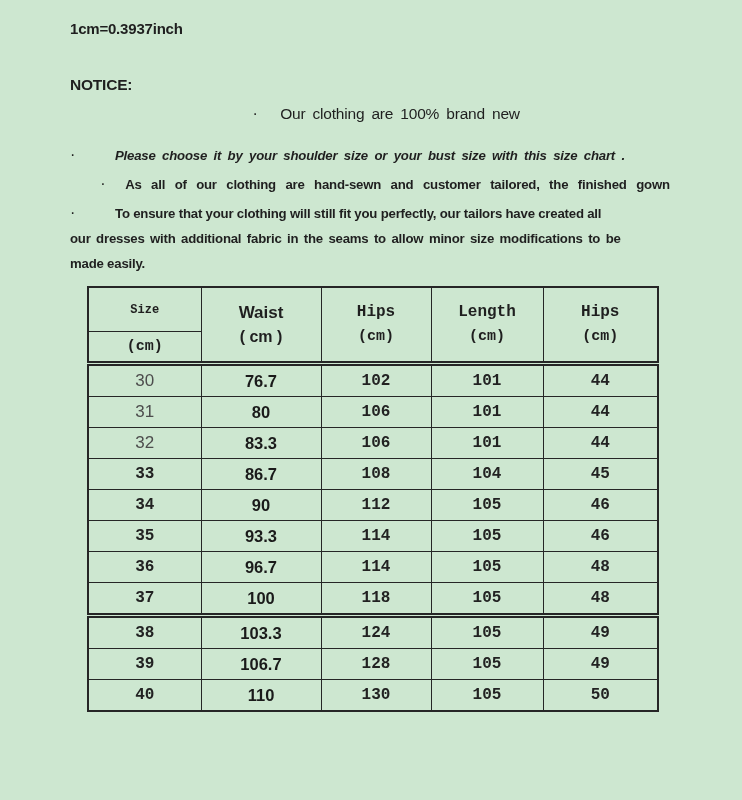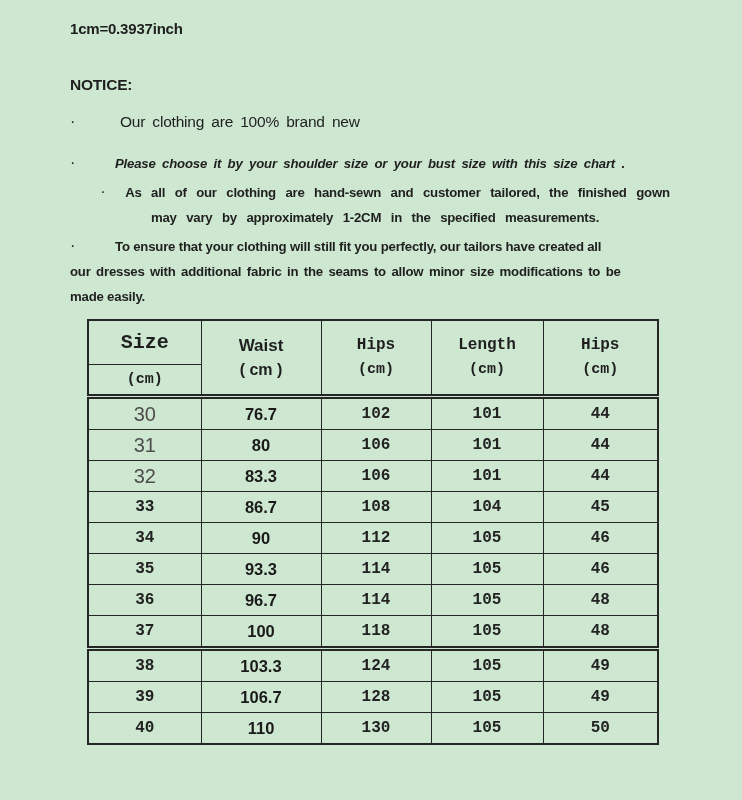--- a/index.html
+++ b/index.html
@@ -44,7 +44,7 @@
     font-size: 16px;
     font-weight: normal;
   }
-  .item-0 { margin-top: 16px; font-size: 15.5px; font-weight: normal; line-height: 22px; word-spacing: 3px; }
+  .item-0 { margin-top: 8px; font-size: 15.5px; font-weight: normal; line-height: 22px; word-spacing: 3px; text-align: center; }
   .item-0 .bullet { width: 50px; }
   .item-1 { margin-top: 17px; }
   .item-2 { margin-top: 3px; text-align: center; }

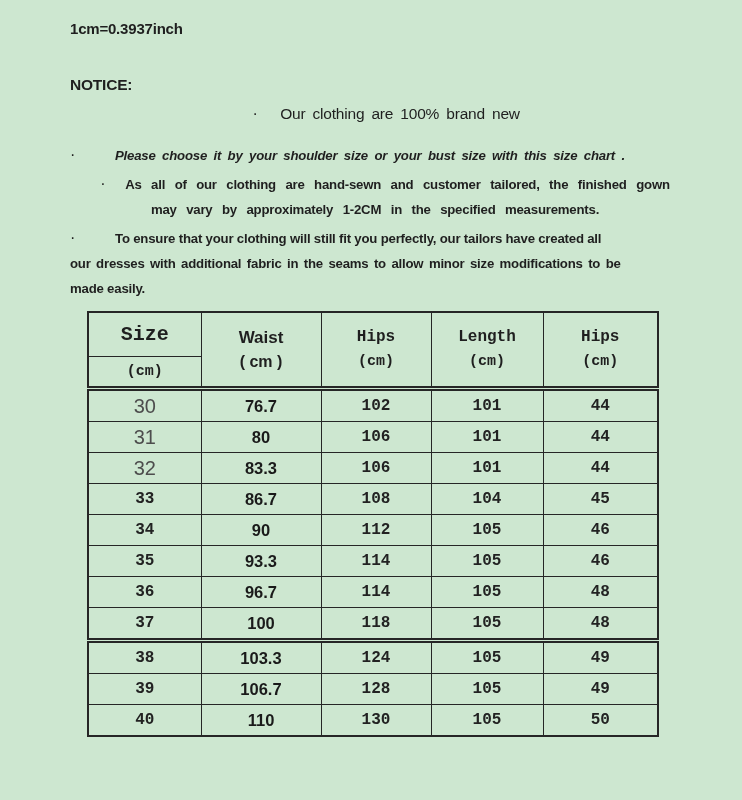--- a/index.html
+++ b/index.html
@@ -122,7 +122,7 @@
   <div id="notice-list">
       <p class="notice-item item-0"><span class="bullet">·</span><span class="ln-0-0">Our clothing are 100% brand new</span></p>
       <p class="notice-item item-1"><span class="bullet">·</span><span class="ln-1-0">Please choose it by your shoulder size or your bust size with this size chart .</span></p>
-      <p class="notice-item item-2"><span class="bullet">·</span><span class="ln-2-0">As all of our clothing are hand-sewn and customer tailored, the finished gown</span><br><span class="ln-2-1">may vary by approximately 1-2CM in the specified measurements.</span></p>
+      <p class="notice-item item-2"><span class="bullet">·</span><span class="ln-2-0">As all of our clothing are hand-sewn and customer tailored, the finished gown</span><br></p>
       <p class="notice-item item-3"><span class="bullet">·</span><span class="ln-3-0">To ensure that your clothing will still fit you perfectly, our tailors have created all</span><br><span class="ln-3-1">our dresses with additional fabric in the seams to allow minor size modifications to be</span><br><span class="ln-3-2">made easily.</span></p>
     </div>
 

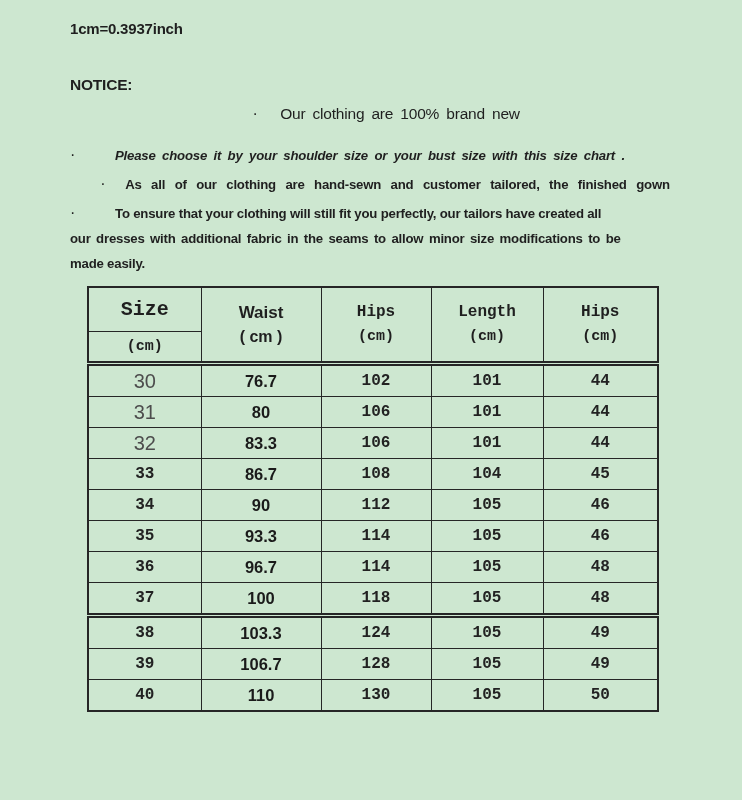--- a/index.html
+++ b/index.html
@@ -83,7 +83,7 @@
   .th-size {
     font-family: "Liberation Mono", monospace;
     font-weight: bold;
-    font-size: 20px;
+    font-size: 12px;
     border-bottom: 1.5px solid #262626;
   }
   .th-size-unit {

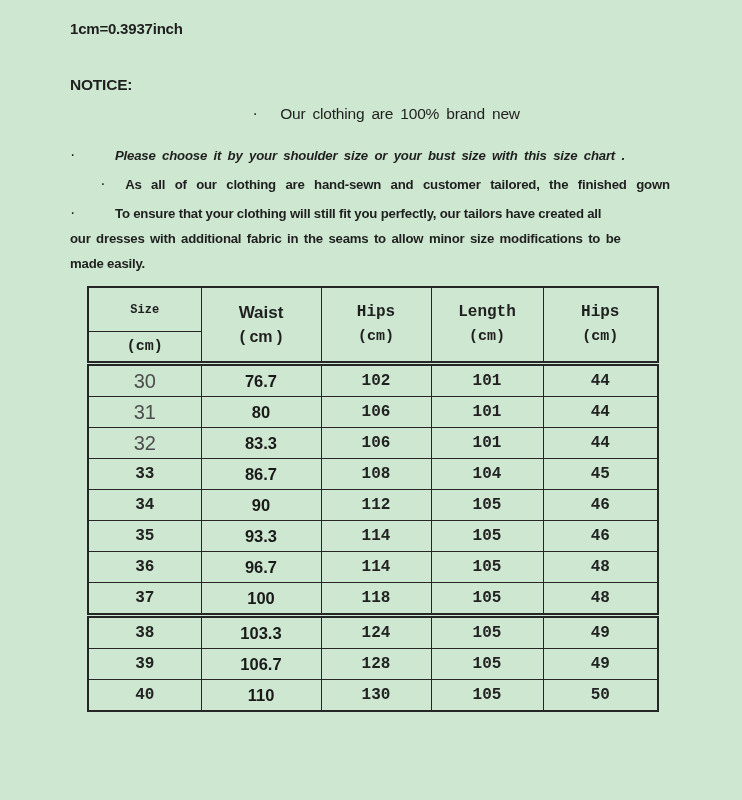--- a/index.html
+++ b/index.html
@@ -104,7 +104,7 @@
   .size-chart thead th[rowspan] { border-bottom: 5px double #262626; margin-left: 19px; }
 
   .c-size   { font-family: "Liberation Mono", monospace; font-weight: bold; font-size: 16px; color: #222; }
-  .size-sans{ font-family: "Liberation Sans", sans-serif; font-weight: normal; font-size: 20px; color: #4d4d4d; }
+  .size-sans{ font-family: "Liberation Sans", sans-serif; font-weight: normal; font-size: 17px; color: #4d4d4d; }
   .c-waist  { font-family: "Liberation Sans", sans-serif; font-weight: bold; font-size: 16.5px; color: #1a1a1a; }
   .c-hips, .c-length, .c-foot {
     font-family: "Liberation Mono", monospace; font-weight: bold; font-size: 16px; color: #222;

